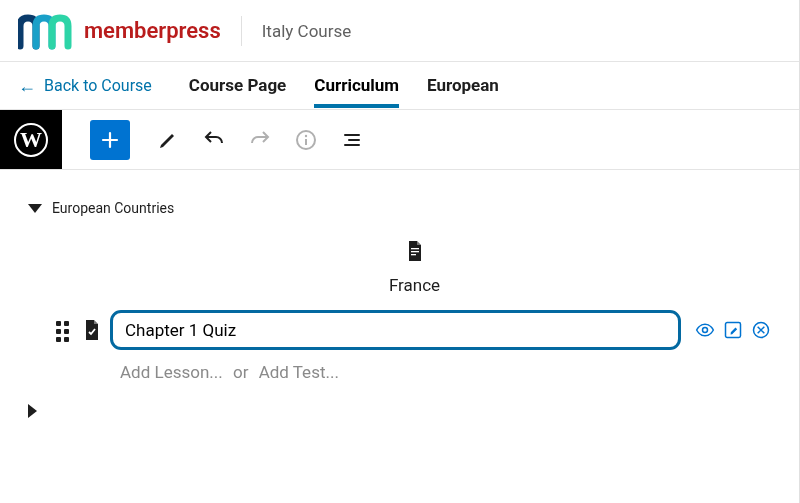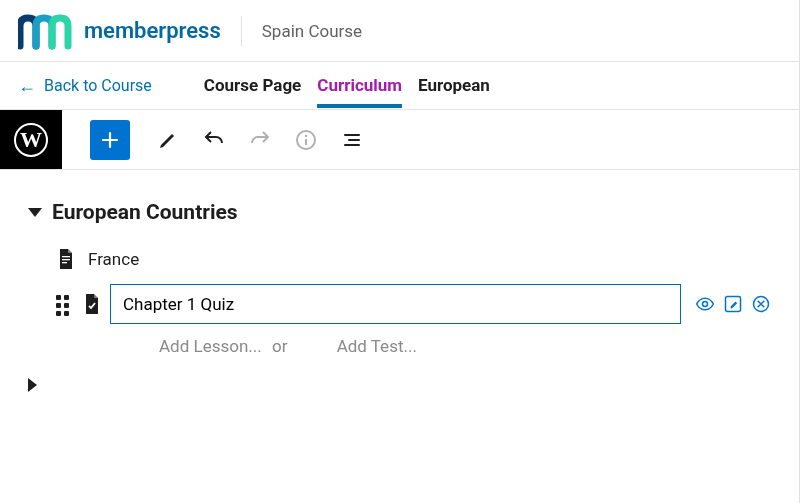--- a/index.html
+++ b/index.html
@@ -9,7 +9,7 @@
   .header { display: flex; align-items: center; height: 62px; padding: 0 18px; border-bottom: 1px solid #e4e4e4; }
   .brand { display: flex; align-items: center; gap: 6px; }
   .brand-logo { width: 60px; height: 38px; }
-  .brand-text { font-size: 22px; font-weight: 600; color: #0369a1; letter-spacing: 0px; }
+  .brand-text { font-size: 22px; font-weight: 600; color: #b91c1c; letter-spacing: 0px; }
   .vdiv { width: 1px; height: 30px; background: #e0e0e0; margin: 0 20px; }
   .course-title { font-size: 17px; color: #616161; }
 

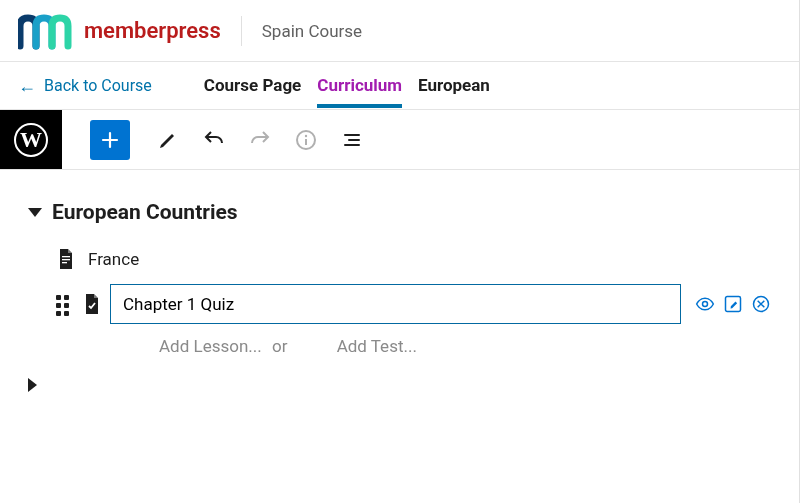--- a/index.html
+++ b/index.html
@@ -68,7 +68,7 @@
     <span class="brand-text">memberpress</span>
   </div>
   <div class="vdiv"></div>
-  <div class="course-title">Spain Course</div>
+  <div class="course-title">Italy Course</div>
 </div>
 
 <div class="subheader">

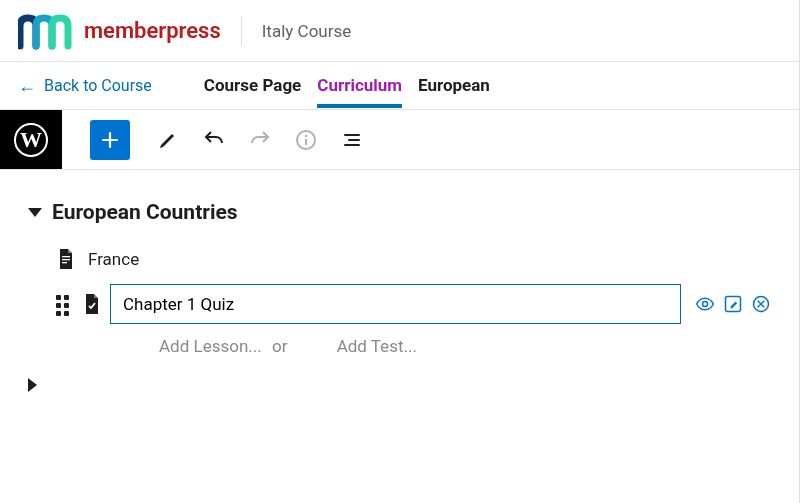--- a/index.html
+++ b/index.html
@@ -16,7 +16,7 @@
   .subheader { display: flex; align-items: center; height: 48px; padding: 0 18px; border-bottom: 1px solid #e4e4e4; }
   .back-link { color: #0073aa; font-size: 16px; display: flex; align-items: center; gap: 8px; cursor: pointer; }
   .back-link .arrow { font-size: 18px; }
-  .tabs { display: flex; gap: 16px; margin-left: 52px; }
+  .tabs { display: flex; gap: 28px; margin-left: 37px; }
   .tab { font-size: 17px; font-weight: 700; color: #1e1e1e; padding: 11px 0 12px; cursor: pointer; position: relative; }
   .tab.active { color: #a21caf; }
   .tab.active::after { content: ""; position: absolute; left: 0; right: 0; bottom: -1px; height: 4px; background: #0073aa; }

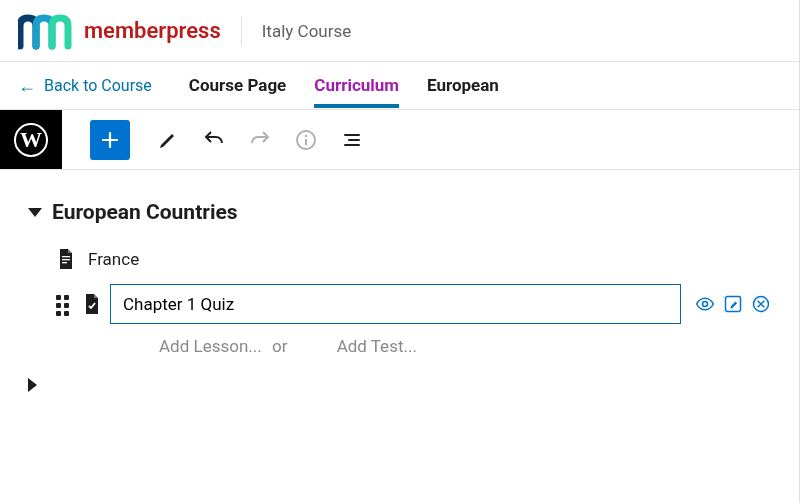--- a/index.html
+++ b/index.html
@@ -18,7 +18,7 @@
   .back-link .arrow { font-size: 18px; }
   .tabs { display: flex; gap: 28px; margin-left: 37px; }
   .tab { font-size: 17px; font-weight: 700; color: #1e1e1e; padding: 11px 0 12px; cursor: pointer; position: relative; }
-  .tab.active { color: #a21caf; }
+  .tab.active { color: #000000; }
   .tab.active::after { content: ""; position: absolute; left: 0; right: 0; bottom: -1px; height: 4px; background: #0073aa; }
 
   .toolbar-row { display: flex; align-items: stretch; height: 60px; border-bottom: 1px solid #e4e4e4; }

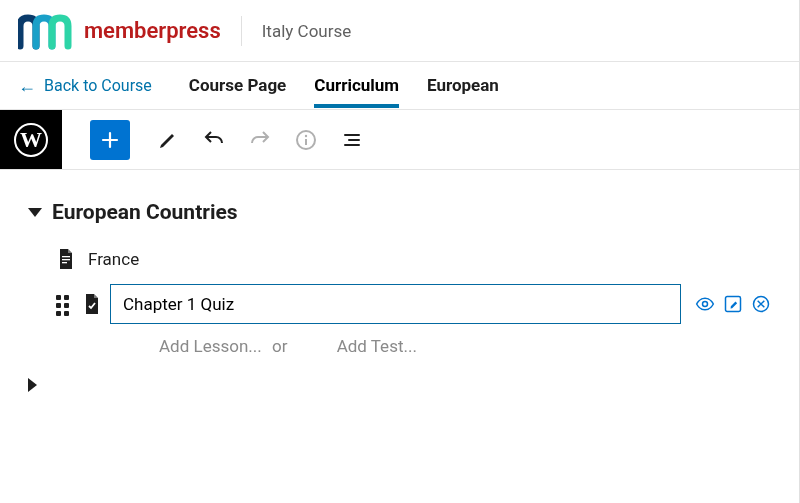--- a/index.html
+++ b/index.html
@@ -37,7 +37,7 @@
   .disclosure { width: 0; height: 0; }
   .disclosure.open { border-left: 7px solid transparent; border-right: 7px solid transparent; border-top: 9px solid #1e1e1e; }
   .disclosure.closed { border-top: 7px solid transparent; border-bottom: 7px solid transparent; border-left: 9px solid #1e1e1e; }
-  .section-title { font-size: 21px; font-weight: 700; }
+  .section-title { font-size: 14px; font-weight: 400; }
 
   .lessons { margin: 14px 0 0 30px; }
   .lesson { display: flex; align-items: center; gap: 14px; padding: 7px 0; font-size: 17px; cursor: pointer; }

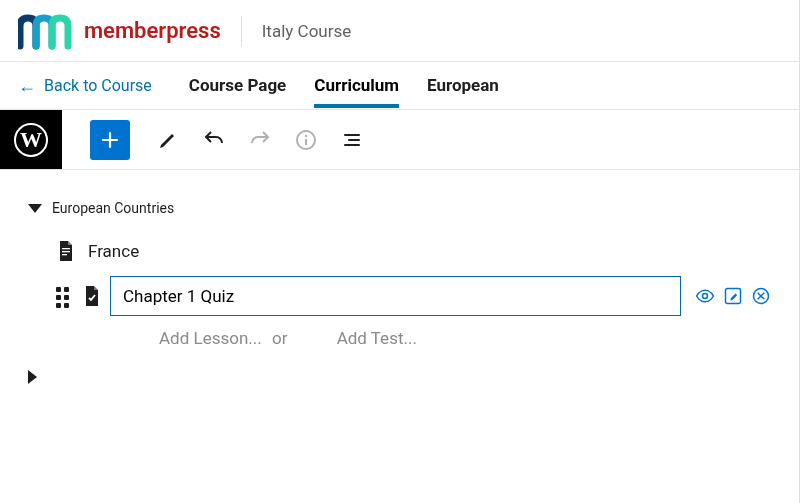--- a/index.html
+++ b/index.html
@@ -40,7 +40,7 @@
   .section-title { font-size: 14px; font-weight: 400; }
 
   .lessons { margin: 14px 0 0 30px; }
-  .lesson { display: flex; align-items: center; gap: 14px; padding: 7px 0; font-size: 17px; cursor: pointer; }
+  .lesson { display: flex; align-items: center; gap: 14px; padding: 7px 0; font-size: 17px; cursor: pointer; flex-direction: column; }
   .doc-icon { width: 16px; height: 20px; }
 
   .quiz-row { display: flex; align-items: center; gap: 10px; margin-top: 8px; margin-left: -2px; }

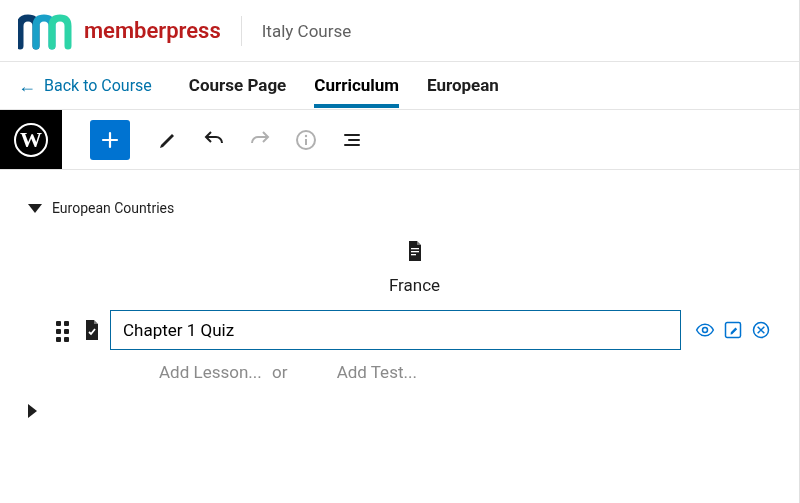--- a/index.html
+++ b/index.html
@@ -47,7 +47,7 @@
   .drag-handle { width: 18px; height: 18px; display: grid; grid-template-columns: repeat(2, 5px); grid-auto-rows: 5px; gap: 3px; cursor: grab; }
   .drag-handle span { width: 5px; height: 5px; background: #1e1e1e; border-radius: 1px; }
   .quiz-icon { width: 16px; height: 20px; }
-  .quiz-input { flex: 1; height: 40px; border: 1px solid #0369a1; border-radius: 0; padding: 0 12px; font-size: 17px; font-family: inherit; outline: none; }
+  .quiz-input { flex: 1; height: 40px; border: 3px solid #0369a1; border-radius: 11px; padding: 0 12px; font-size: 17px; font-family: inherit; outline: none; }
   .quiz-actions { display: flex; gap: 8px; padding-left: 4px; }
   .qa { width: 20px; height: 20px; color: #0073d1; cursor: pointer; }
 

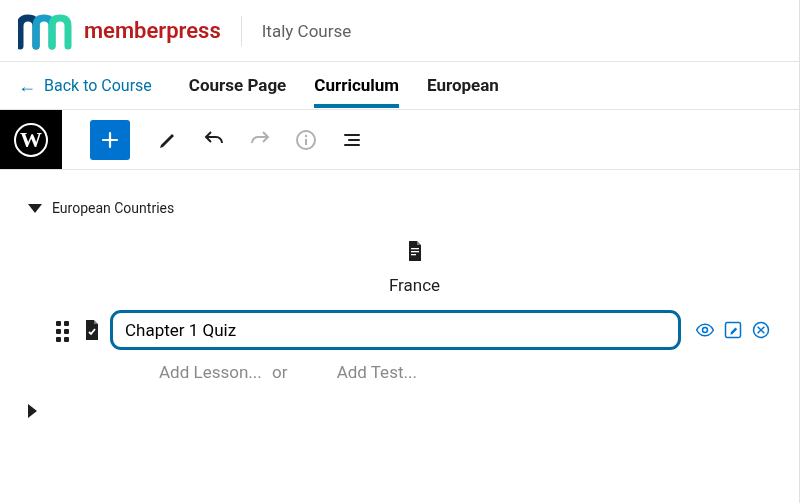--- a/index.html
+++ b/index.html
@@ -52,7 +52,7 @@
   .qa { width: 20px; height: 20px; color: #0073d1; cursor: pointer; }
 
   .add-row { margin: 12px 0 0 62px; color: #8a8a8a; font-size: 17px; }
-  .add-link { cursor: pointer; margin-left: 39px; }
+  .add-link { cursor: pointer; }
   .add-sep { margin: 0 6px; text-align: center; }
 </style>
 </head>

